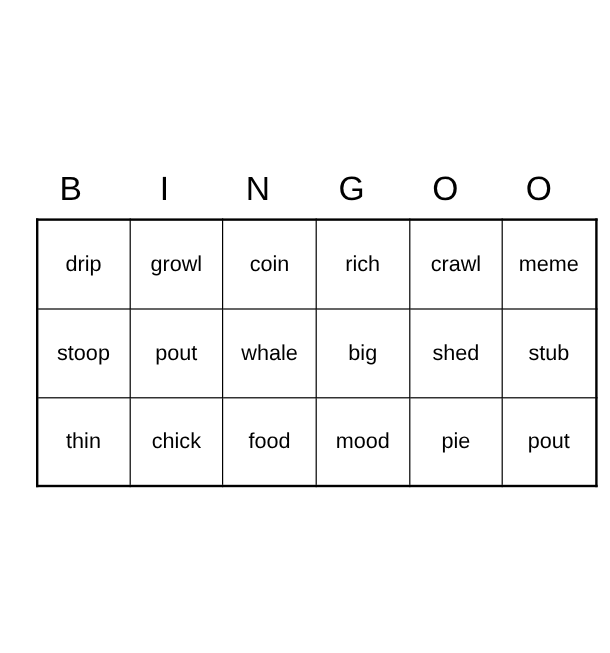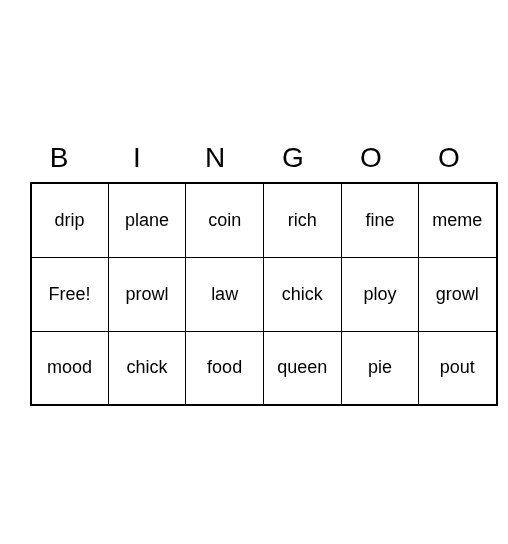--- a/index.html
+++ b/index.html
@@ -73,7 +73,7 @@
     <tbody id="grid-body">
         <tr>
           <td>drip</td>
-          <td>plane</td>
+          <td>growl</td>
           <td>coin</td>
           <td>rich</td>
           <td>fine</td>

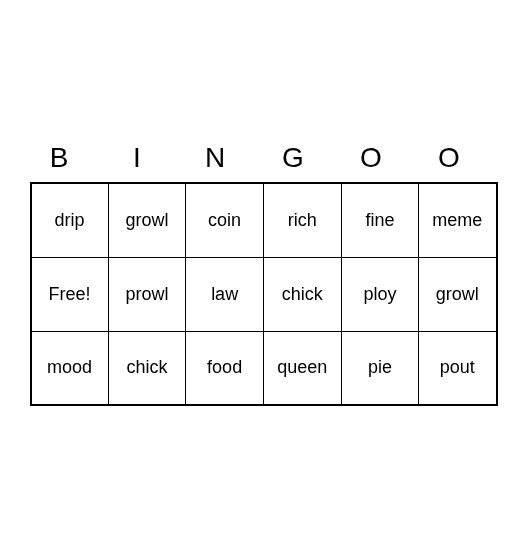--- a/index.html
+++ b/index.html
@@ -76,7 +76,7 @@
           <td>growl</td>
           <td>coin</td>
           <td>rich</td>
-          <td>fine</td>
+          <td>crawl</td>
           <td>meme</td>
         </tr>
         <tr>

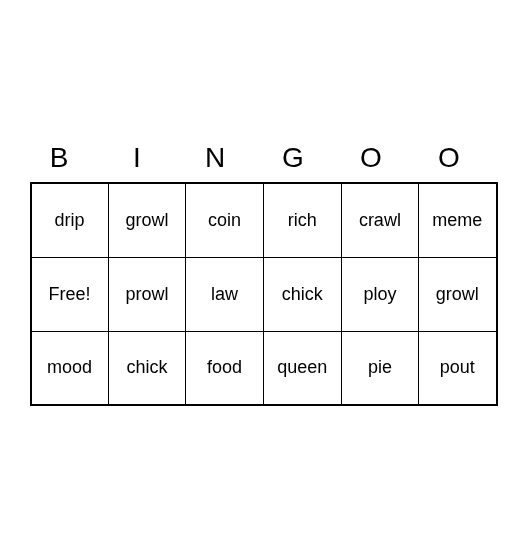--- a/index.html
+++ b/index.html
@@ -80,14 +80,6 @@
           <td>meme</td>
         </tr>
         <tr>
-          <td>Free!</td>
-          <td>prowl</td>
-          <td>law</td>
-          <td>chick</td>
-          <td>ploy</td>
-          <td>growl</td>
-        </tr>
-        <tr>
           <td>mood</td>
           <td>chick</td>
           <td>food</td>

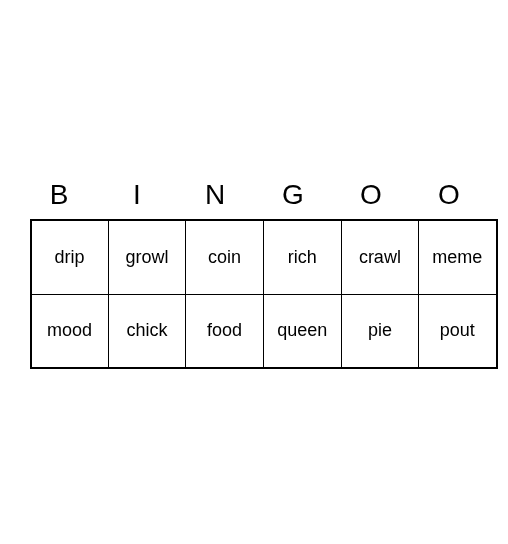--- a/index.html
+++ b/index.html
@@ -80,6 +80,14 @@
           <td>meme</td>
         </tr>
         <tr>
+          <td>stoop</td>
+          <td>pout</td>
+          <td>whale</td>
+          <td>big</td>
+          <td>shed</td>
+          <td>stub</td>
+        </tr>
+        <tr>
           <td>mood</td>
           <td>chick</td>
           <td>food</td>

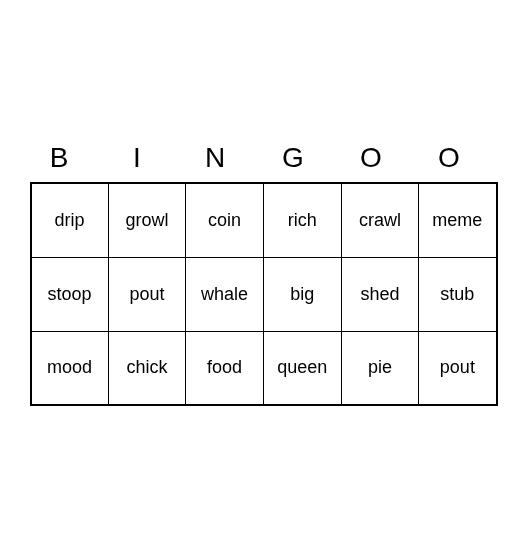--- a/index.html
+++ b/index.html
@@ -88,7 +88,7 @@
           <td>stub</td>
         </tr>
         <tr>
-          <td>mood</td>
+          <td>thin</td>
           <td>chick</td>
           <td>food</td>
           <td>queen</td>

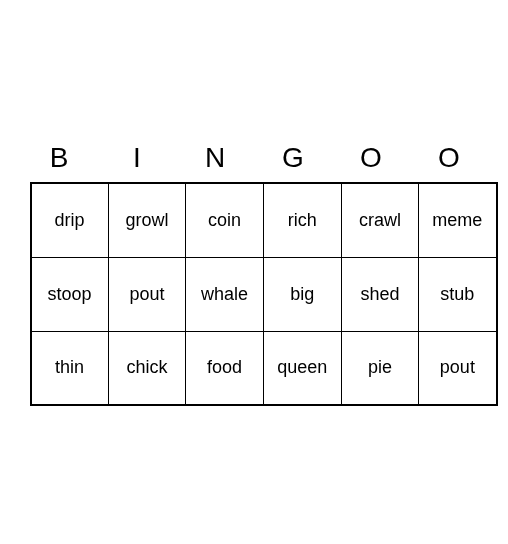--- a/index.html
+++ b/index.html
@@ -91,7 +91,7 @@
           <td>thin</td>
           <td>chick</td>
           <td>food</td>
-          <td>queen</td>
+          <td>mood</td>
           <td>pie</td>
           <td>pout</td>
         </tr>

